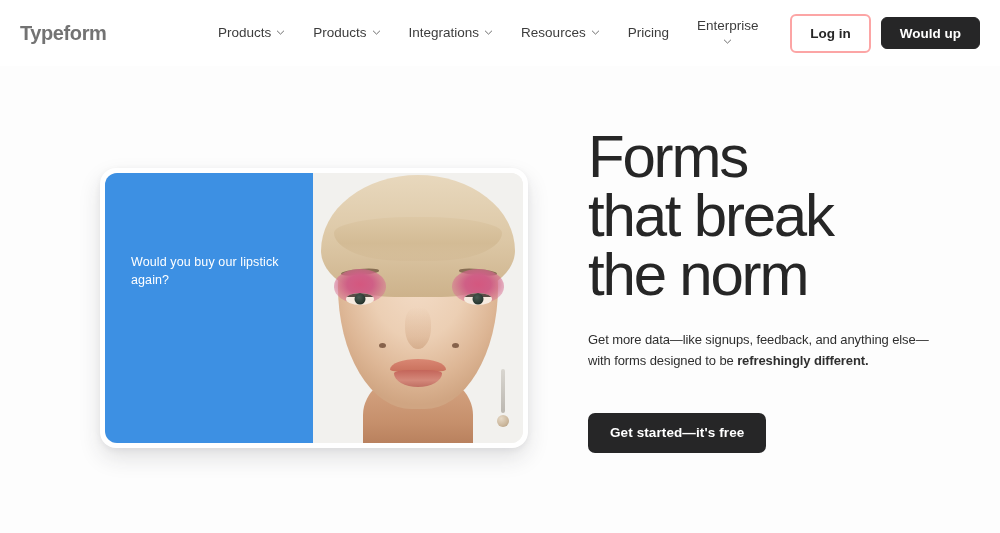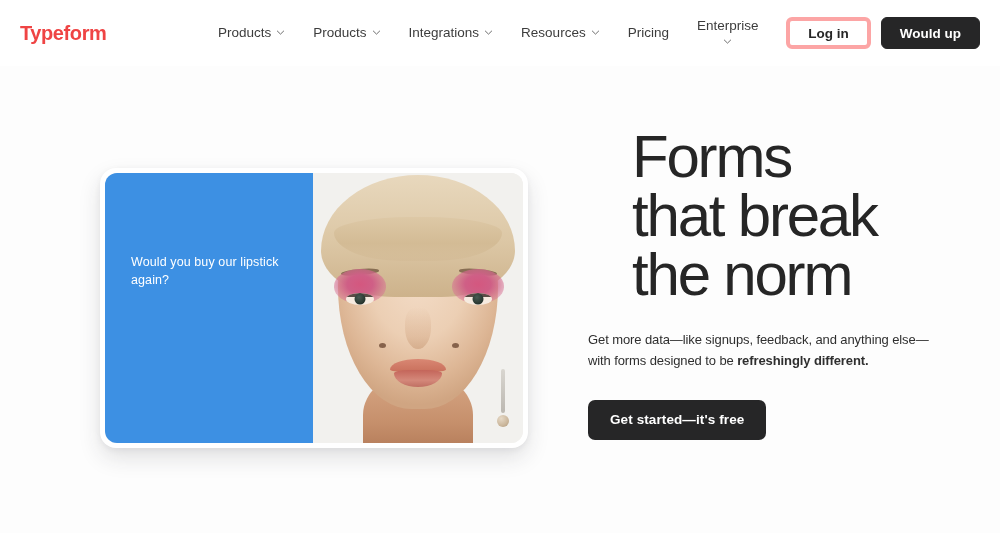--- a/index.html
+++ b/index.html
@@ -33,7 +33,7 @@
     font-size: 20px;
     font-weight: 700;
     letter-spacing: -0.4px;
-    color: #ef4444;
+    color: #737373;
     line-height: 1;
   }
 

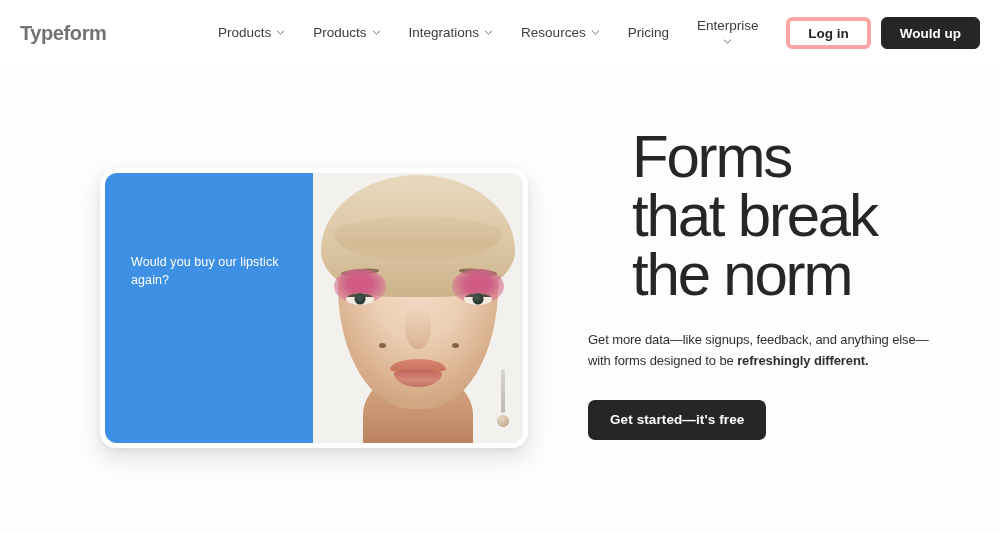--- a/index.html
+++ b/index.html
@@ -81,10 +81,10 @@
 
   .btn-login {
     background: #ffffff;
-    border: 4px solid #fca5a5;
+    border: 2px solid #fca5a5;
     border-radius: 6px;
     padding: 0 18px;
-    height: 32px;
+    height: 39px;
     display: flex;
     align-items: center;
     justify-content: center;

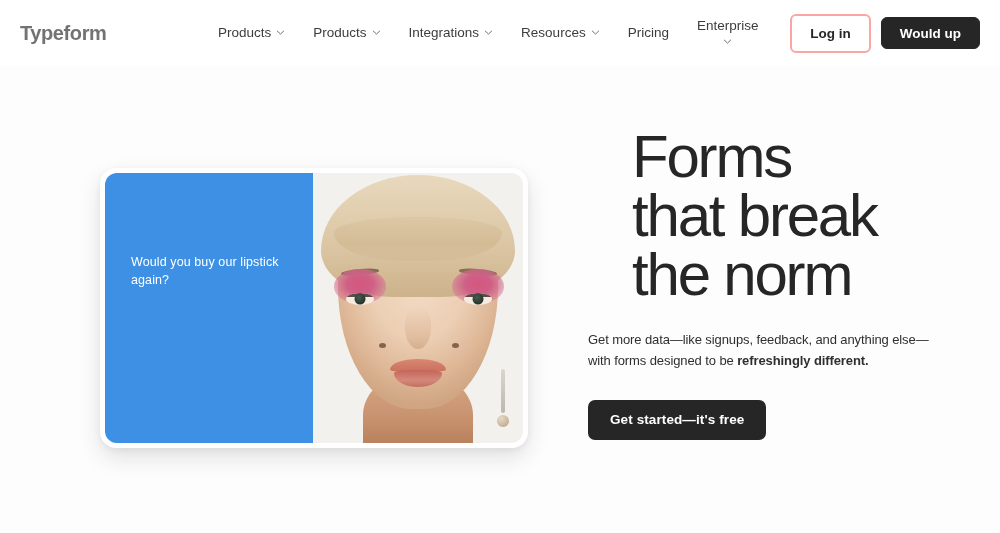--- a/index.html
+++ b/index.html
@@ -387,7 +387,6 @@
     letter-spacing: -2.2px;
     color: #262626;
     white-space: pre-line;
-    margin-left: 44px;
   }
 
   .subcopy {

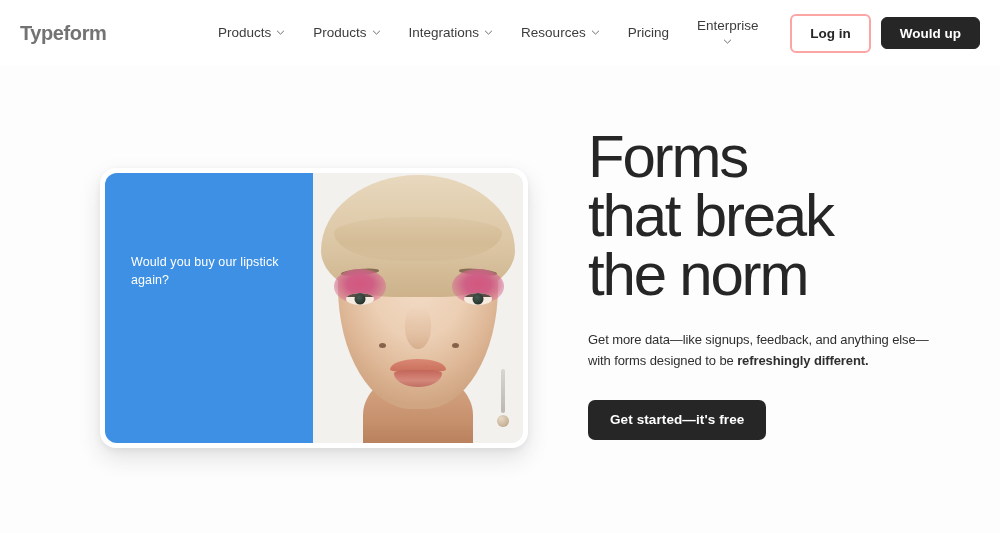--- a/index.html
+++ b/index.html
@@ -400,7 +400,7 @@
   .subcopy .bold { font-weight: 700; }
 
   .cta {
-    margin-top: 28px;
+    margin-top: 41px;
     display: inline-flex;
     align-items: center;
     justify-content: center;

